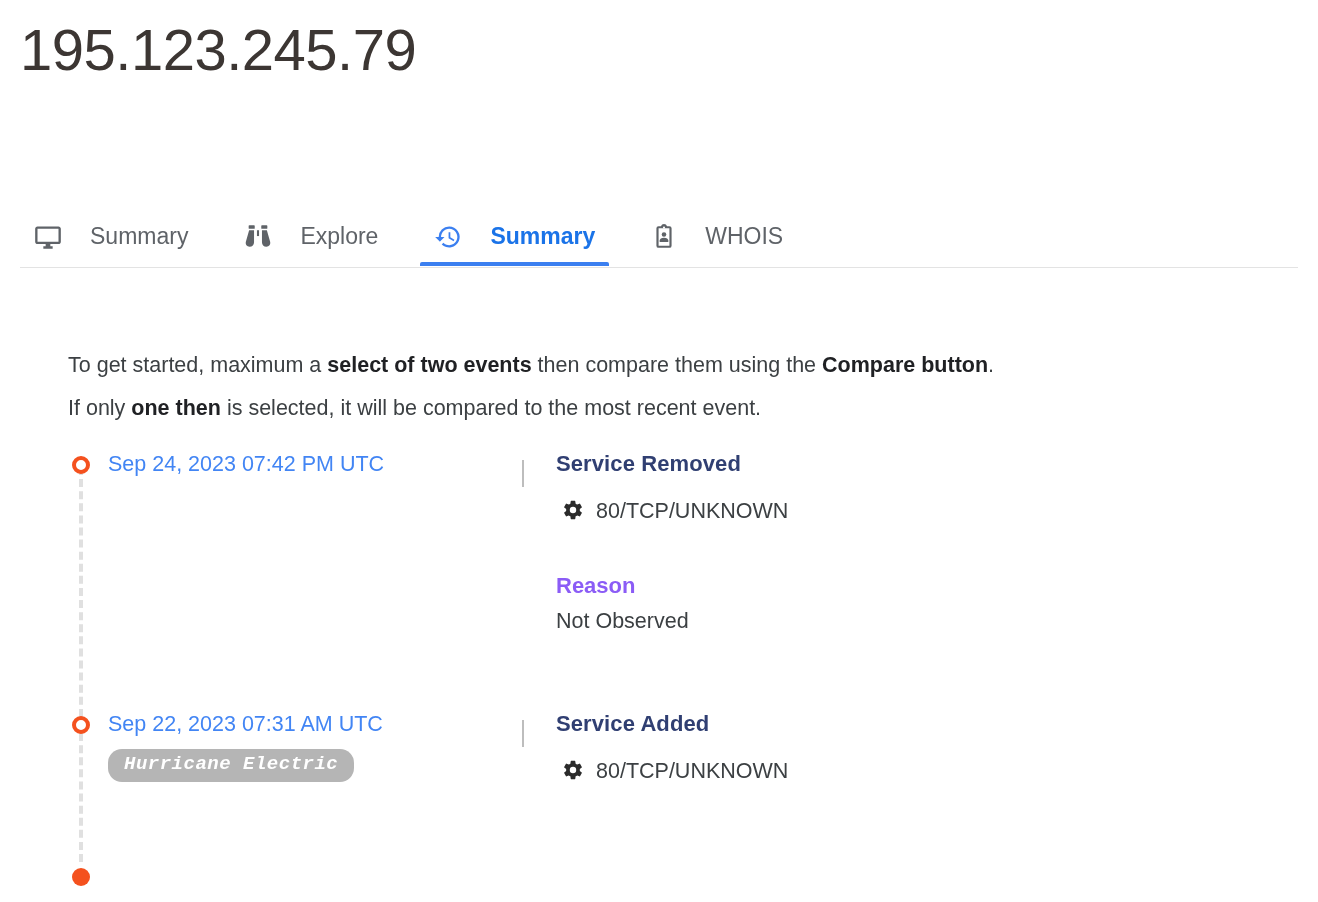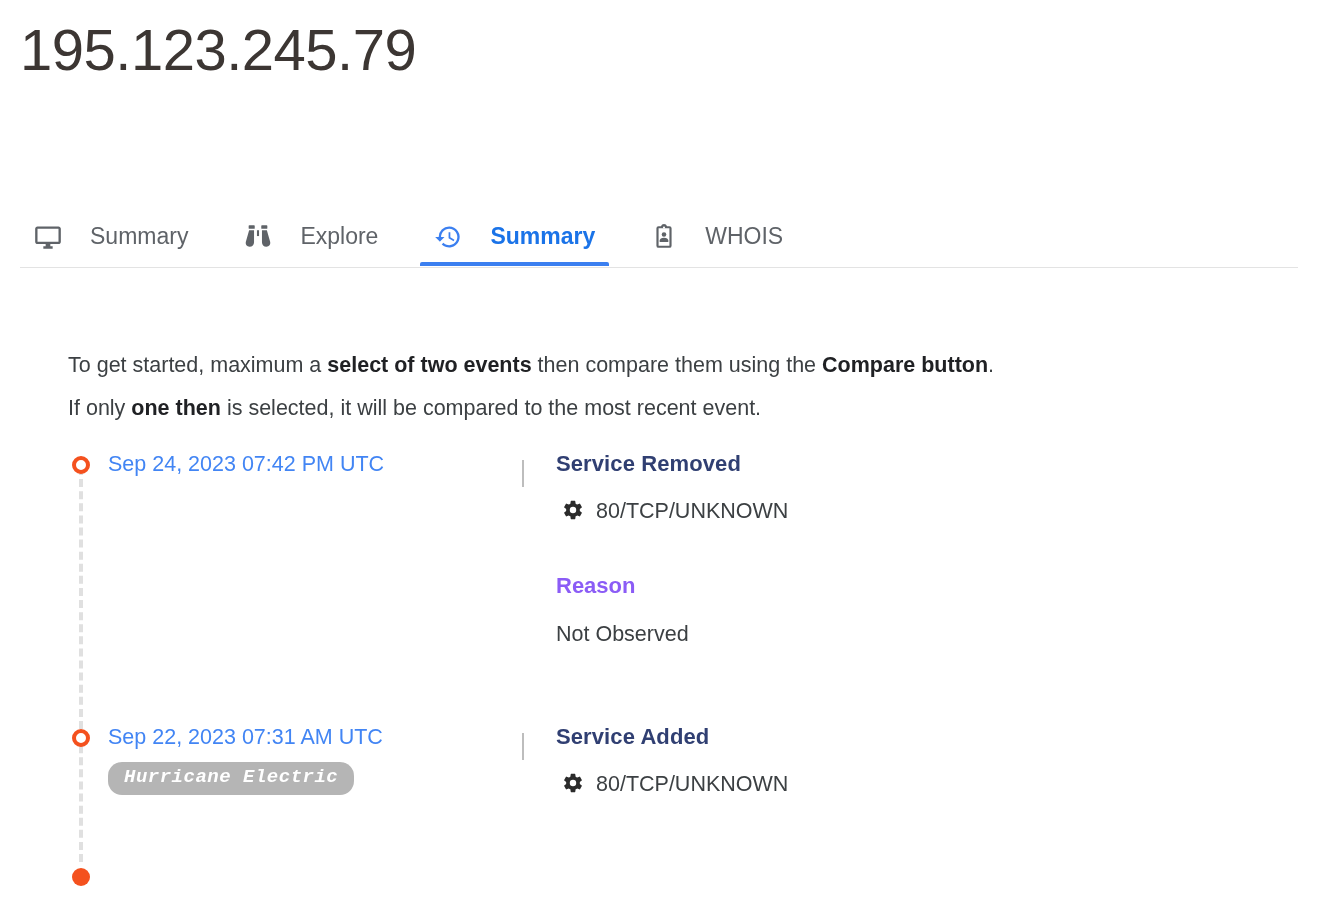--- a/index.html
+++ b/index.html
@@ -191,7 +191,7 @@
     line-height: 34px;
   }
   .reason-value {
-    margin-top: 18px;
+    margin-top: 5px;
     font-size: 21.5px;
     color: #3c4043;
     line-height: 1.25;

